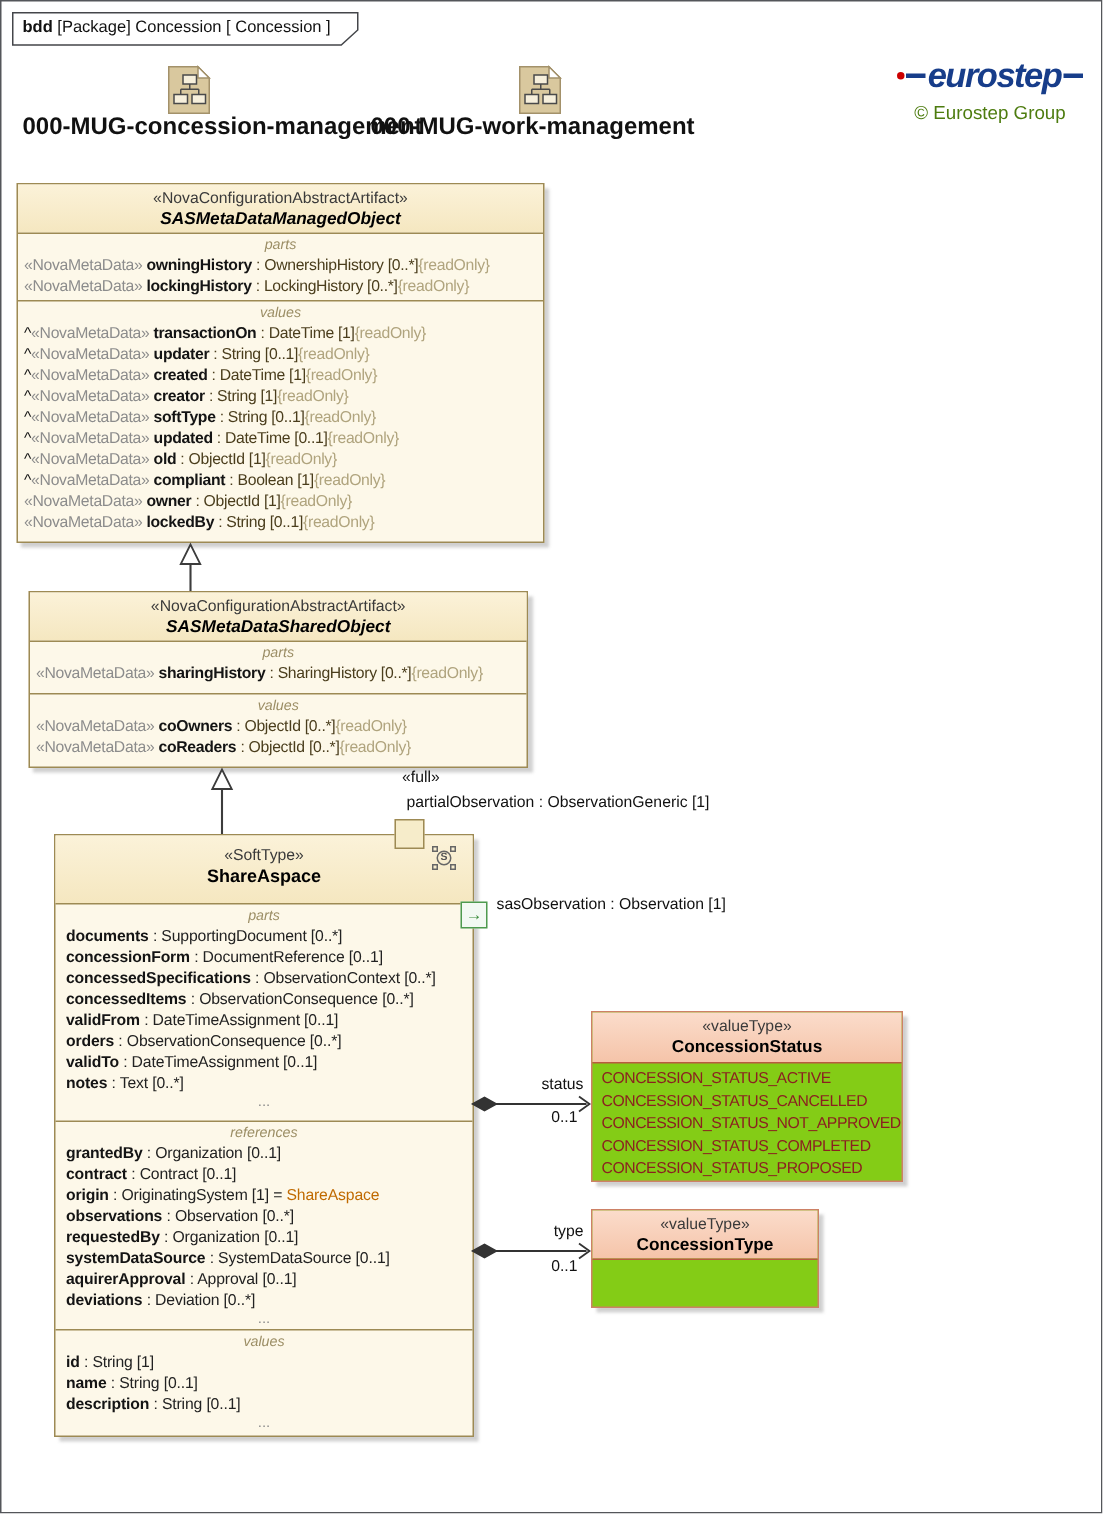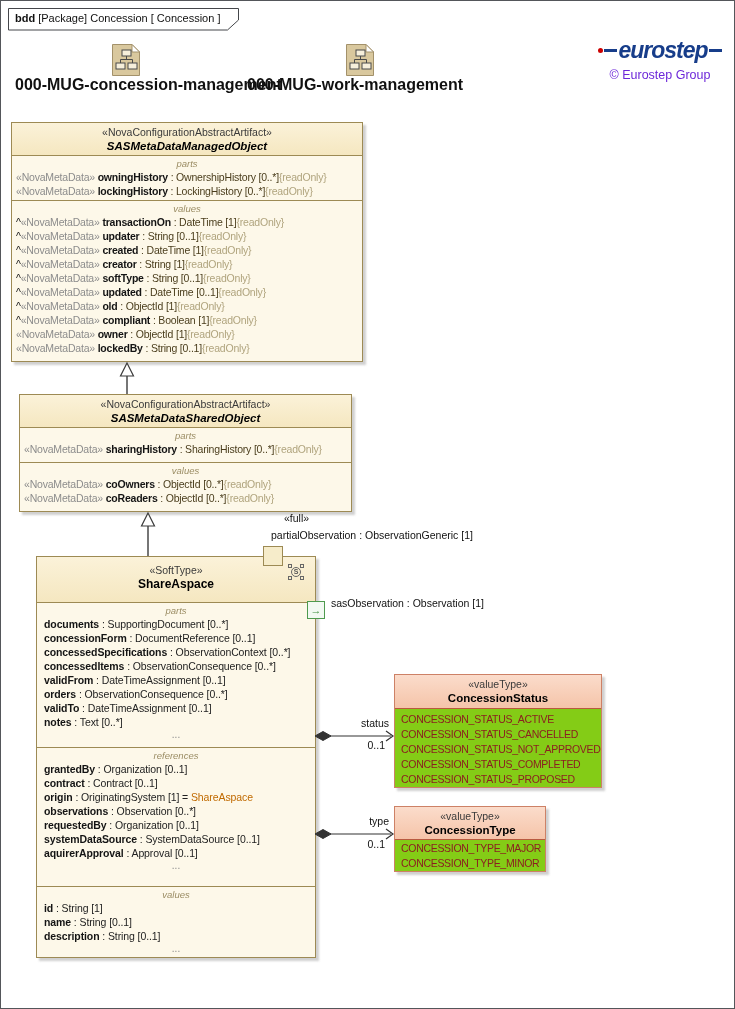--- a/index.html
+++ b/index.html
@@ -21,7 +21,7 @@
   .logo-dot{width:5px;height:5px;border-radius:50%;background:#cc0000;margin-right:1px;}
   .logo-dash{width:13px;height:3px;background:#173d8a;}
   .logo-brand{font-size:23px;font-weight:bold;font-style:italic;color:#173d8a;letter-spacing:-1px;padding:0 1px;line-height:26px;}
-  .logo-copy{margin-top:5px;font-size:12.5px;color:#6d28d9;}
+  .logo-copy{margin-top:5px;font-size:12.5px;color:#4d7c0f;}
 
   
   .uml-box{position:absolute;background:#fdf8e9;border:1px solid #9d8a54;box-sizing:border-box;

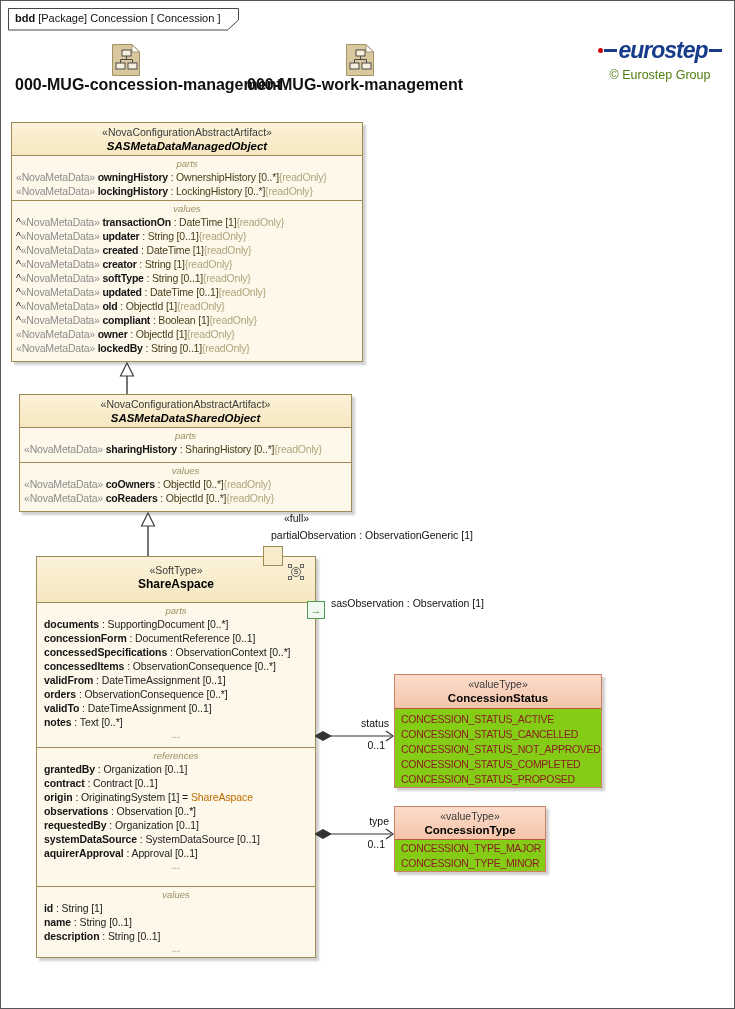--- a/index.html
+++ b/index.html
@@ -77,7 +77,7 @@
 
   
   .flabel{position:absolute;font-size:10.5px;color:#111;white-space:nowrap;z-index:7;}
-  #lbl-full{left:283px;top:511px;}
+  #lbl-full{left:267px;top:511px;}
   #lbl-partial{left:270px;top:528px;}
   #lbl-sas{left:330px;top:596px;}
   #lbl-status-role{left:300px;top:716px;width:88px;text-align:right;}

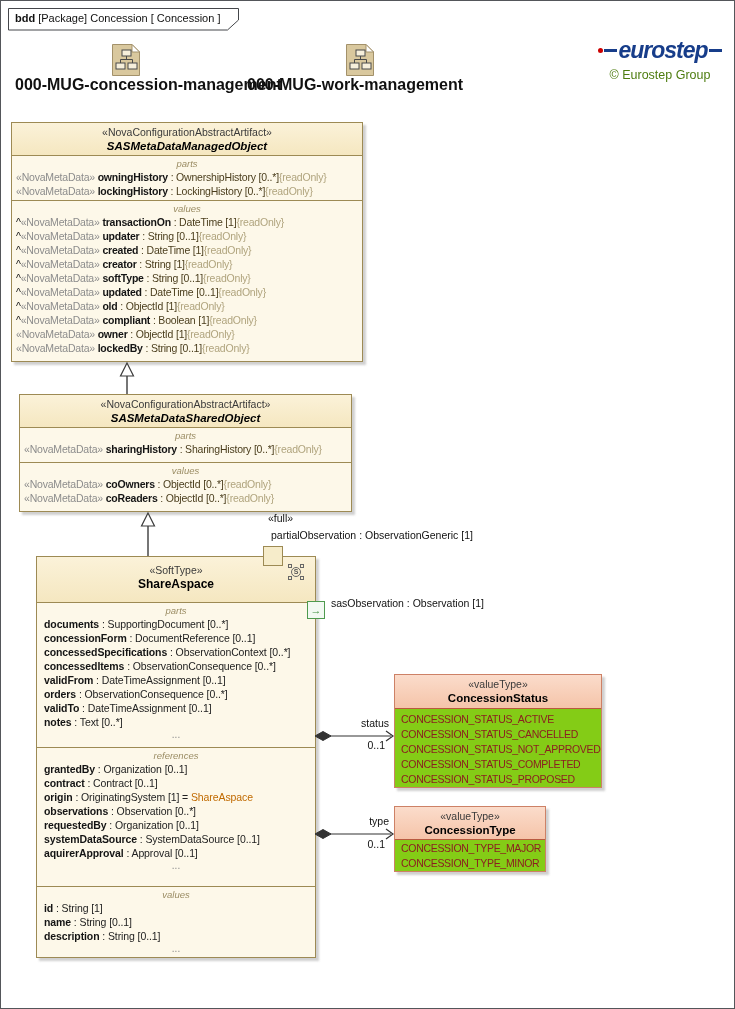--- a/index.html
+++ b/index.html
@@ -234,10 +234,6 @@
       <div class="stereo">«valueType»</div>
       <div class="cname">ConcessionType</div>
     </div>
-    <div class="body">
-      <div class="enum-row">CONCESSION_TYPE_MAJOR</div>
-      <div class="enum-row">CONCESSION_TYPE_MINOR</div>
-    </div>
   </div>
 
   <svg id="connectors">

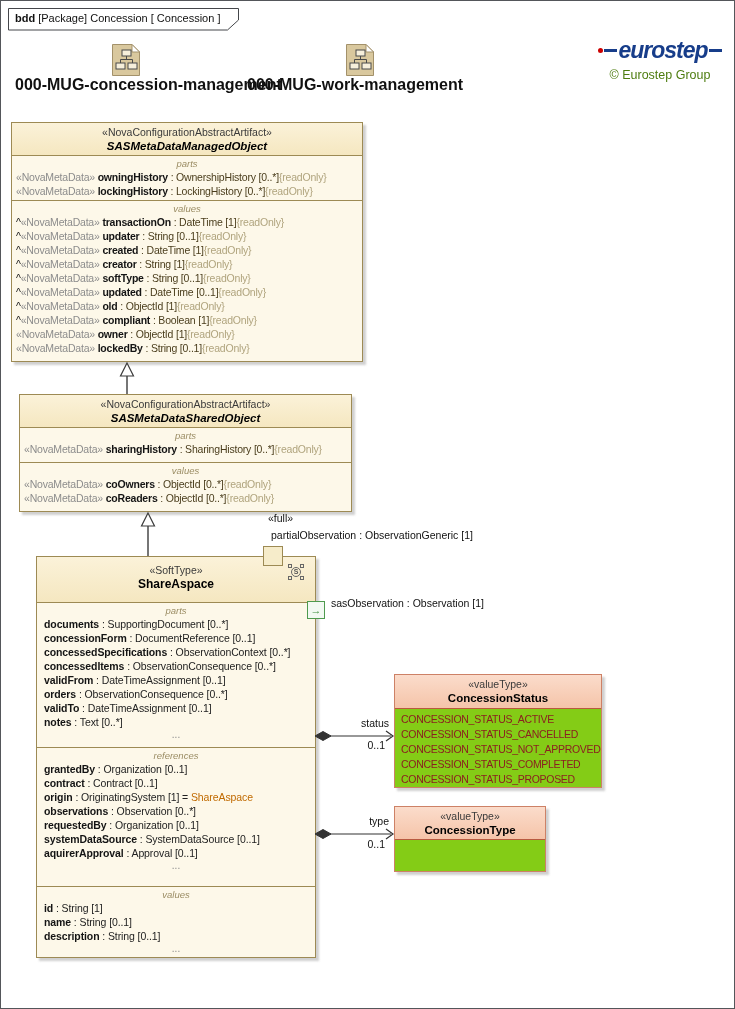--- a/index.html
+++ b/index.html
@@ -204,6 +204,7 @@
       <div class="row"><span class="nm">requestedBy</span><span class="tp"> : Organization [0..1]</span></div>
       <div class="row"><span class="nm">systemDataSource</span><span class="tp"> : SystemDataSource [0..1]</span></div>
       <div class="row"><span class="nm">aquirerApproval</span><span class="tp"> : Approval [0..1]</span></div>
+      <div class="row"><span class="nm">deviations</span><span class="tp"> : Deviation [0..*]</span></div>
       <div class="more">...</div>
     </div>
     <div class="cmp" style="height:71px;">

